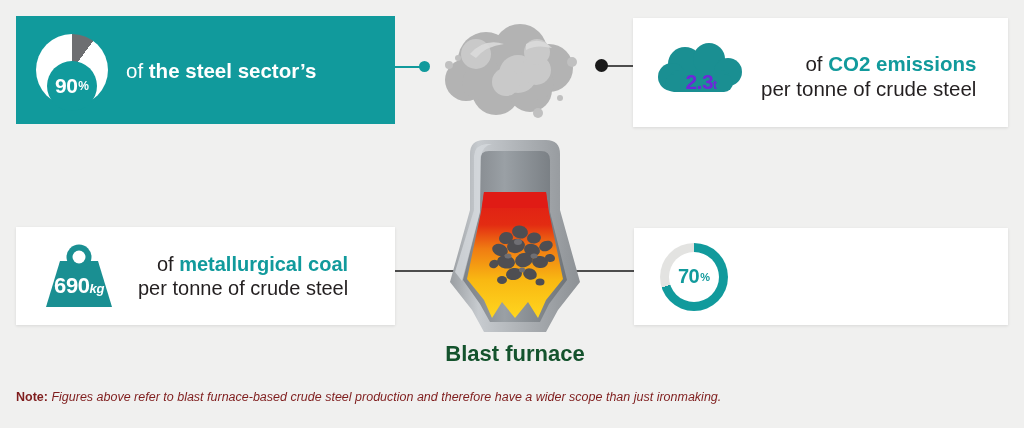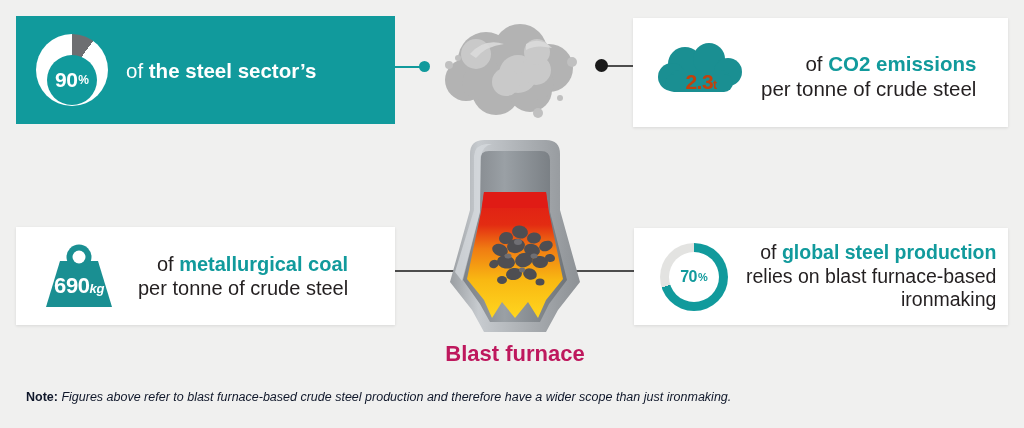--- a/index.html
+++ b/index.html
@@ -104,7 +104,7 @@
     <div class="card-inner">
 
       <div class="donut" style="width:72px;height:72px;background:conic-gradient(#6d6e71 0deg 36deg, #ffffff 36deg 360deg);">
-        <div class="hole" style="left:11px;top:21px;width:50px;height:50px;background:#119a9c;">
+        <div class="hole" style="left:11px;top:27px;width:50px;height:50px;background:#119a9c;">
           <span class="val t-white" style="font-size:21px;">90</span>
             <span class="unit t-white" style="font-size:12px;margin-left:1px;">%</span>
         </div>

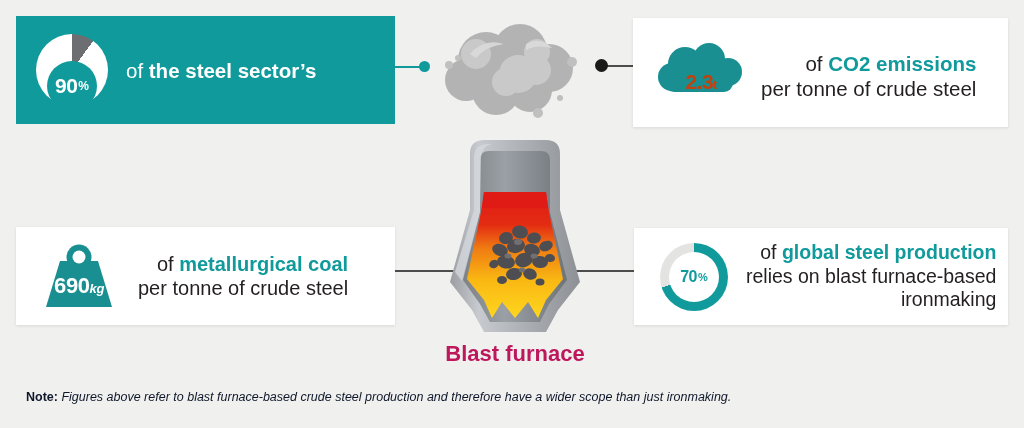--- a/index.html
+++ b/index.html
@@ -60,7 +60,7 @@
   .cloud-wrap{position:relative;width:92px;height:62px;flex:none;}
   .cloud-wrap .clabel{
     position:absolute;left:0;right:0;top:28px;
-    text-align:center;color:#c2410c;font-weight:700;font-size:21px;
+    text-align:center;color:#6d28d9;font-weight:700;font-size:21px;
     letter-spacing:-.5px;
   }
   .cloud-wrap .clabel .u{font-size:12px;font-weight:700;}

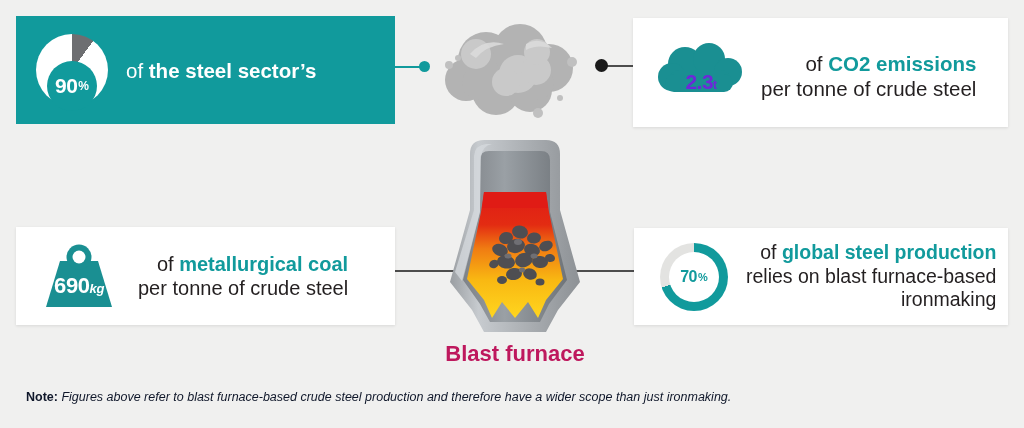--- a/index.html
+++ b/index.html
@@ -186,17 +186,6 @@
         </div>
       </div>
 
-      <div class="stat-text" style="font-size:19.5px;">
-        <span class="ln">
-          <span class="t-dark w-reg">of </span><span class="t-teal w-bold">global steel production</span>
-        </span>
-        <span class="ln">
-          <span class="t-dark w-reg">relies on blast furnace-based</span>
-        </span>
-        <span class="ln">
-          <span class="t-dark w-reg">ironmaking</span>
-        </span>
-      </div>
 
     </div>
   </div>

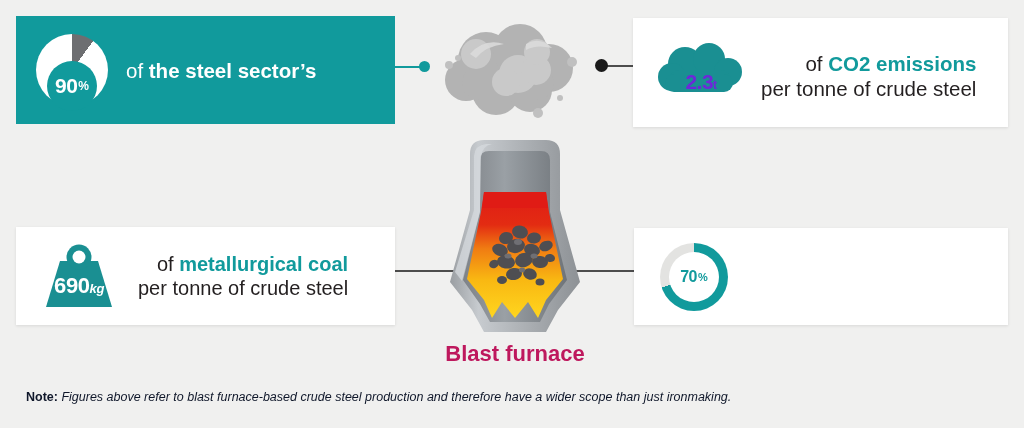--- a/index.html
+++ b/index.html
@@ -181,7 +181,7 @@
 
       <div class="donut" style="width:68px;height:68px;background:conic-gradient(#119a9c 0deg 252deg, #e3e3e1 252deg 360deg);">
         <div class="hole" style="left:9px;top:9px;width:50px;height:50px;background:#ffffff;">
-          <span class="val t-teal" style="font-size:16px;">70</span>
+          <span class="val t-teal" style="font-size:20px;">70</span>
             <span class="unit t-teal" style="font-size:11px;margin-left:1px;">%</span>
         </div>
       </div>

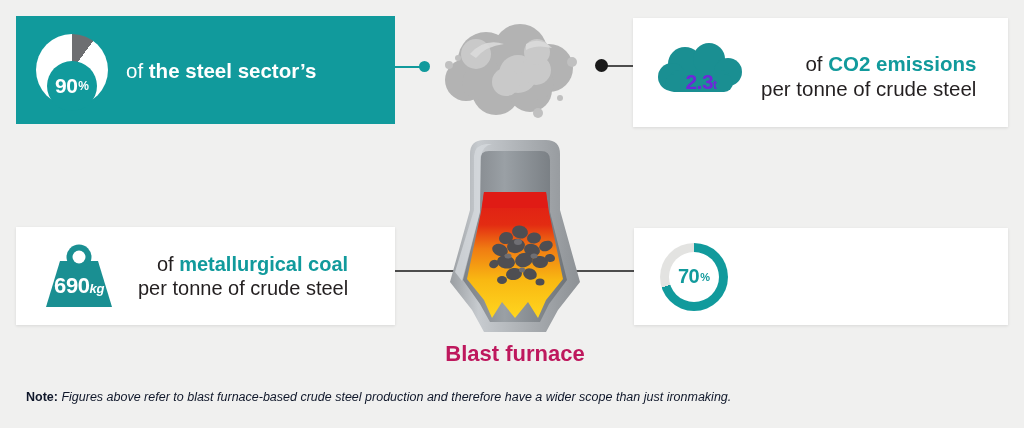--- a/index.html
+++ b/index.html
@@ -69,7 +69,7 @@
   #furnace{position:absolute;left:430px;top:132px;width:170px;height:215px;}
   #furnace-label{
     position:absolute;left:390px;top:341px;width:250px;
-    text-align:center;font-weight:700;font-size:22px;color:#be185d;
+    text-align:center;font-weight:700;font-size:22px;color:#14532d;
   }
 
   

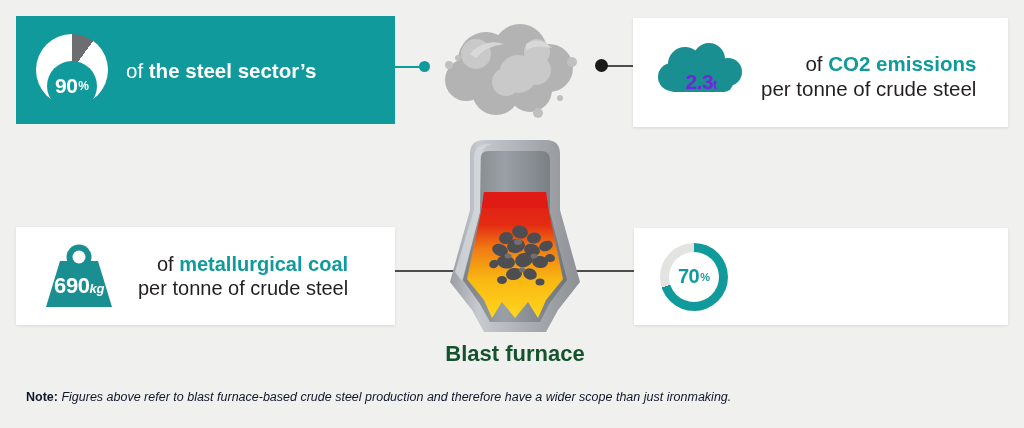--- a/index.html
+++ b/index.html
@@ -78,7 +78,7 @@
   
   #footnote{
     position:absolute;left:16px;top:390px;width:900px;
-    font-size:12.5px;color:#0f172a;margin-left:10px;
+    font-size:12.5px;color:#7f1d1d;
   }
   #footnote .lbl{font-weight:700;font-style:normal;}
   #footnote .body{font-style:italic;}

